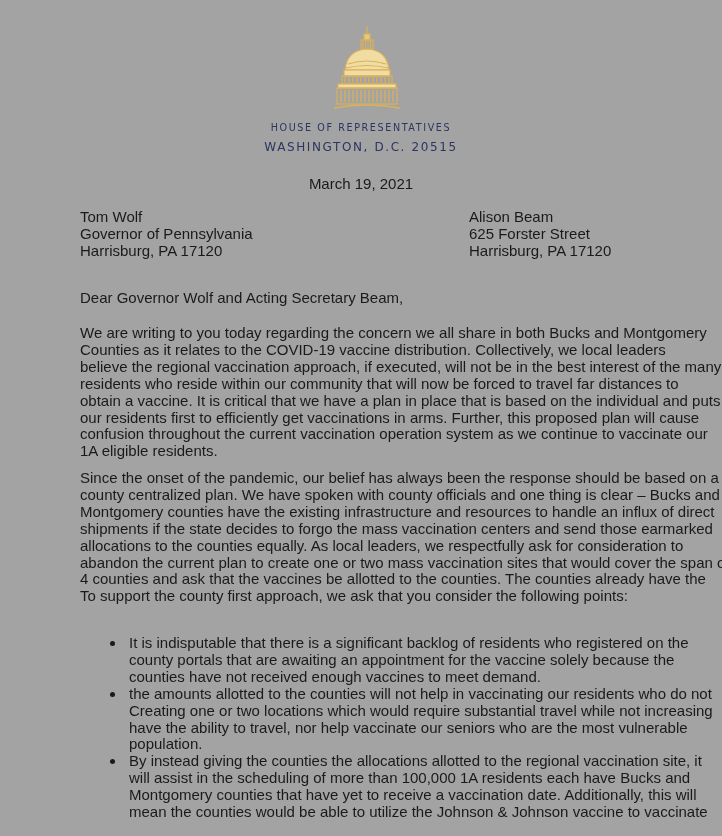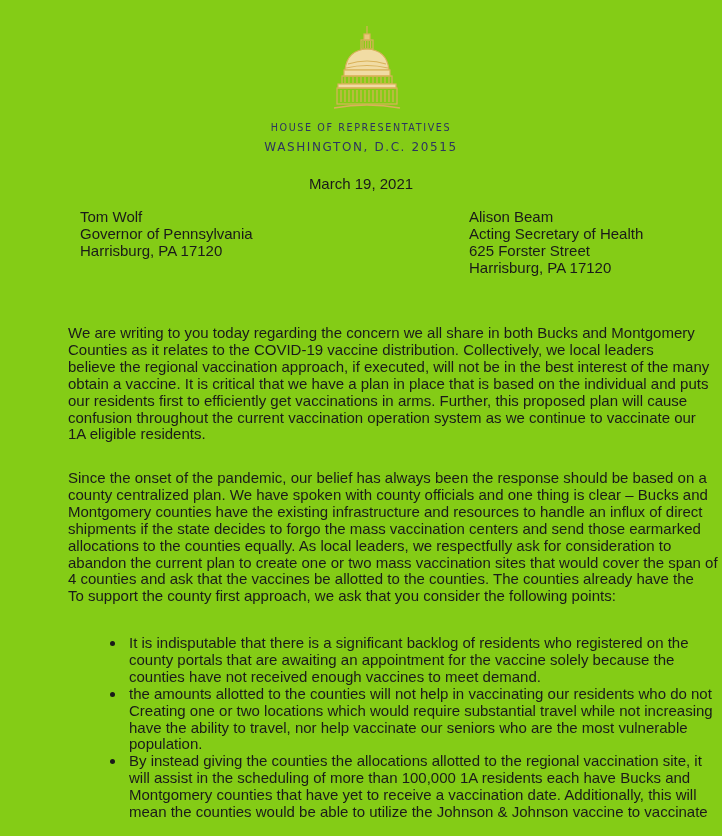--- a/index.html
+++ b/index.html
@@ -4,7 +4,7 @@
   <style>
     html, body { margin: 0; padding: 0; background: #ffffff; }
     body { width: 722px; height: 836px; position: relative; overflow: hidden; }
-    .page { position: absolute; left: 0; top: 0; width: 722px; height: 836px; background: #84cc16; }
+    .page { position: absolute; left: 0; top: 0; width: 722px; height: 836px; background: #a3a3a3; }
     .letterhead { position: absolute; left: 0; top: 0; width: 722px; height: 160px; }
     .capitol { position: absolute; left: 332px; top: 24px; width: 70px; height: 86px; }
     .lh-line { position: absolute; left: 0; width: 722px; text-align: center;

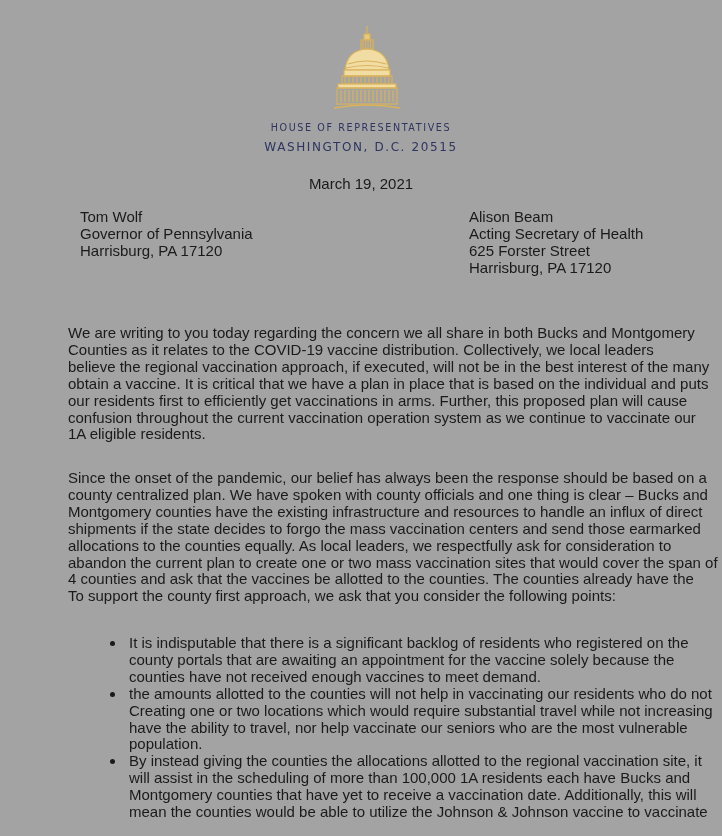--- a/index.html
+++ b/index.html
@@ -90,7 +90,6 @@
 
   <div class="txt addr addr-right">
     <div>Alison Beam</div>
-    <div>Acting Secretary of Health</div>
     <div>625 Forster Street</div>
     <div>Harrisburg, PA 17120</div>
   </div>

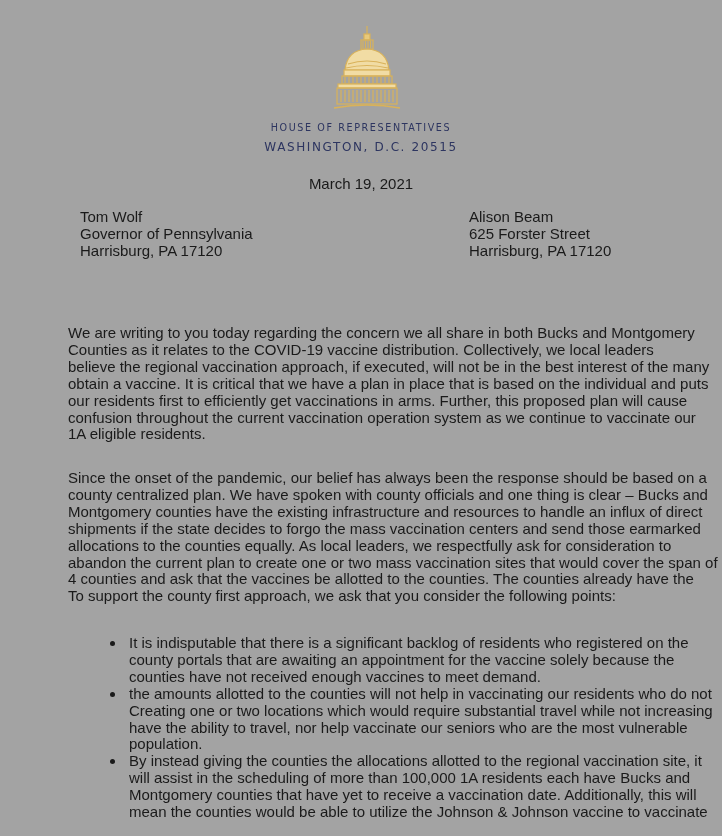--- a/index.html
+++ b/index.html
@@ -94,6 +94,7 @@
     <div>Harrisburg, PA 17120</div>
   </div>
 
+  <div class="txt salutation">Dear Governor Wolf and Acting Secretary Beam,</div>
 
   <div class="txt para p1">
     <div>We are writing to you today regarding the concern we all share in both Bucks and Montgomery</div>

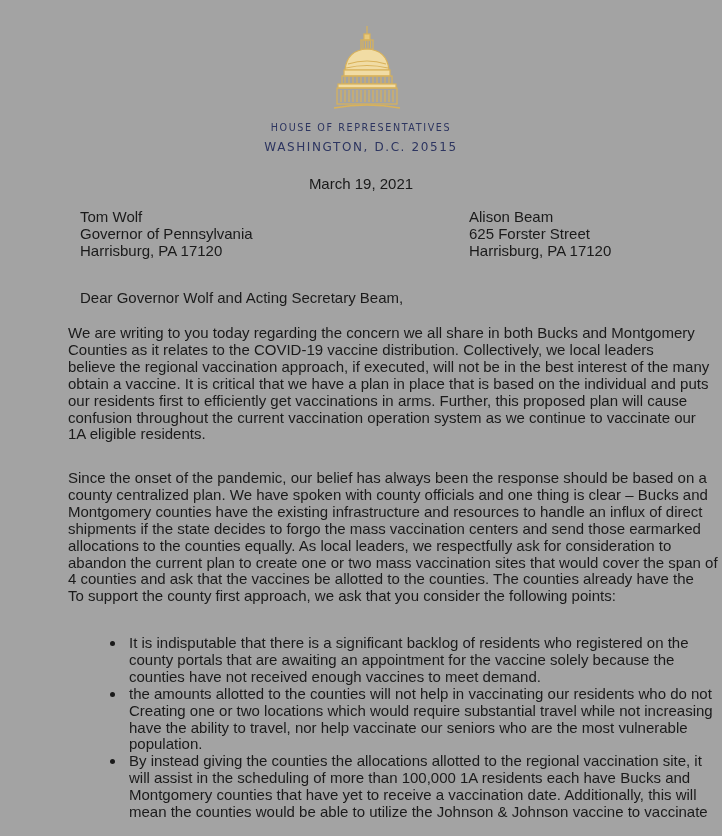--- a/index.html
+++ b/index.html
@@ -18,7 +18,7 @@
     .addr-right { left: 469px; }
     .addr div { white-space: nowrap; }
     .salutation { position: absolute; left: 80px; top: 290px; white-space: nowrap; }
-    .para { position: absolute; left: 68px; width: 590px; white-space: nowrap; }
+    .para { position: absolute; left: 80px; width: 590px; white-space: nowrap; }
     .p1 { top: 325px; }
     .p2 { top: 470px; }
     .bullets { position: absolute; left: 80px; top: 627px; width: 600px; margin: 8px; padding: 0; list-style: none; }

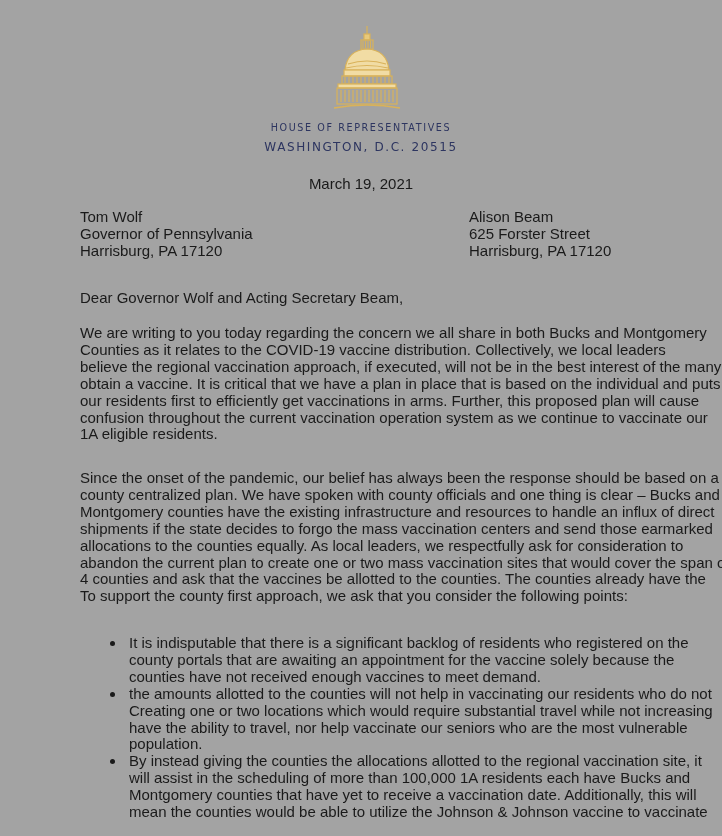--- a/index.html
+++ b/index.html
@@ -100,6 +100,7 @@
     <div>We are writing to you today regarding the concern we all share in both Bucks and Montgomery</div>
     <div>Counties as it relates to the COVID-19 vaccine distribution. Collectively, we local leaders</div>
     <div>believe the regional vaccination approach, if executed, will not be in the best interest of the many</div>
+    <div>residents who reside within our community that will now be forced to travel far distances to</div>
     <div>obtain a vaccine. It is critical that we have a plan in place that is based on the individual and puts</div>
     <div>our residents first to efficiently get vaccinations in arms. Further, this proposed plan will cause</div>
     <div>confusion throughout the current vaccination operation system as we continue to vaccinate our</div>

